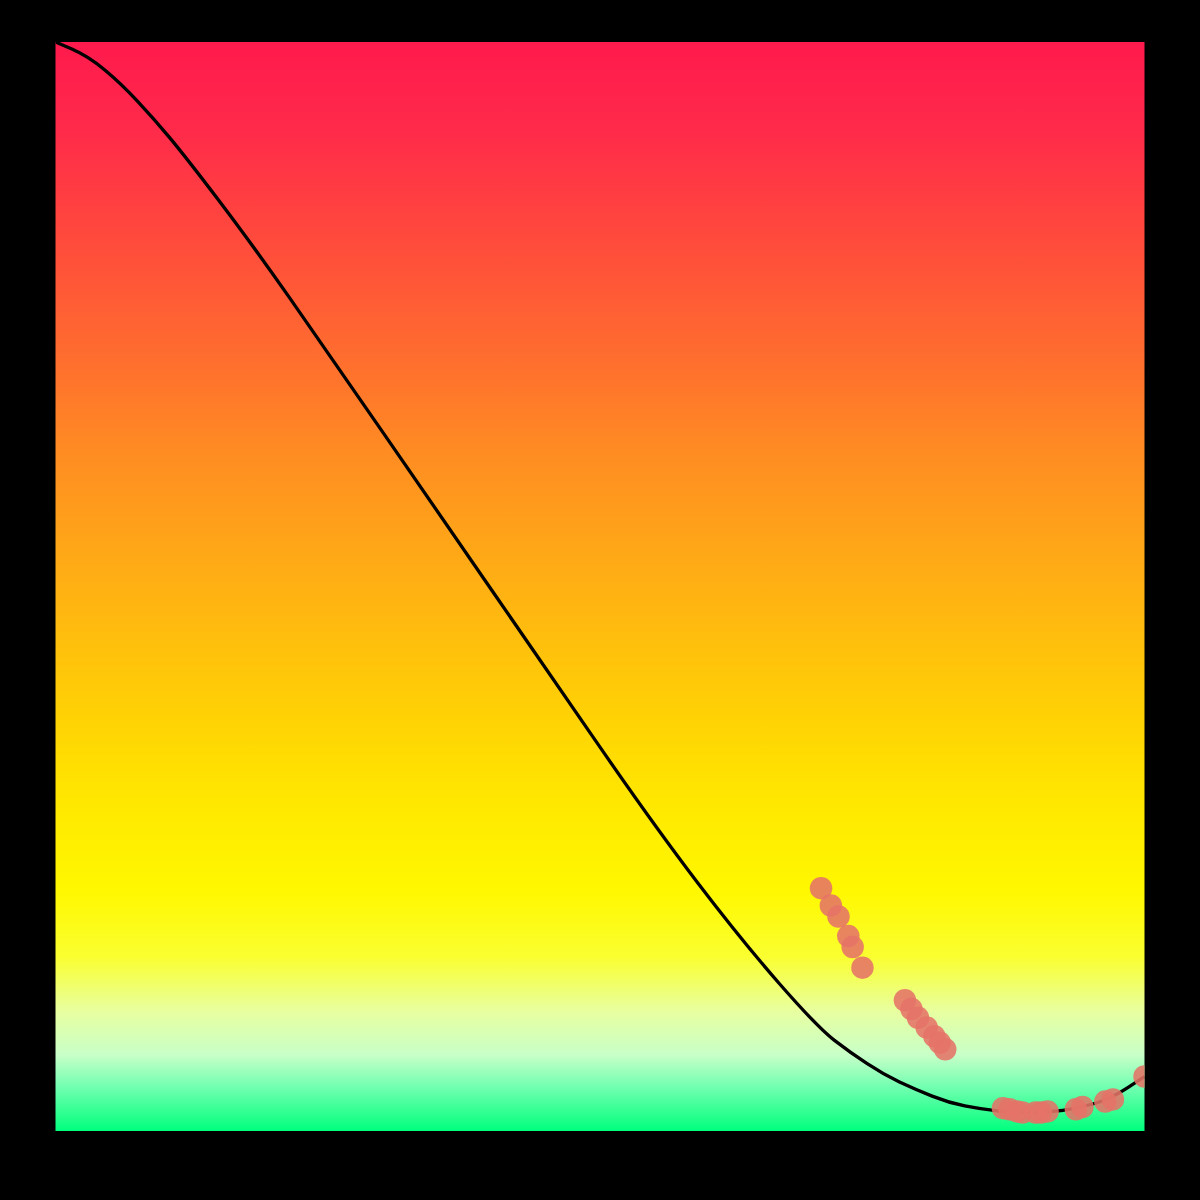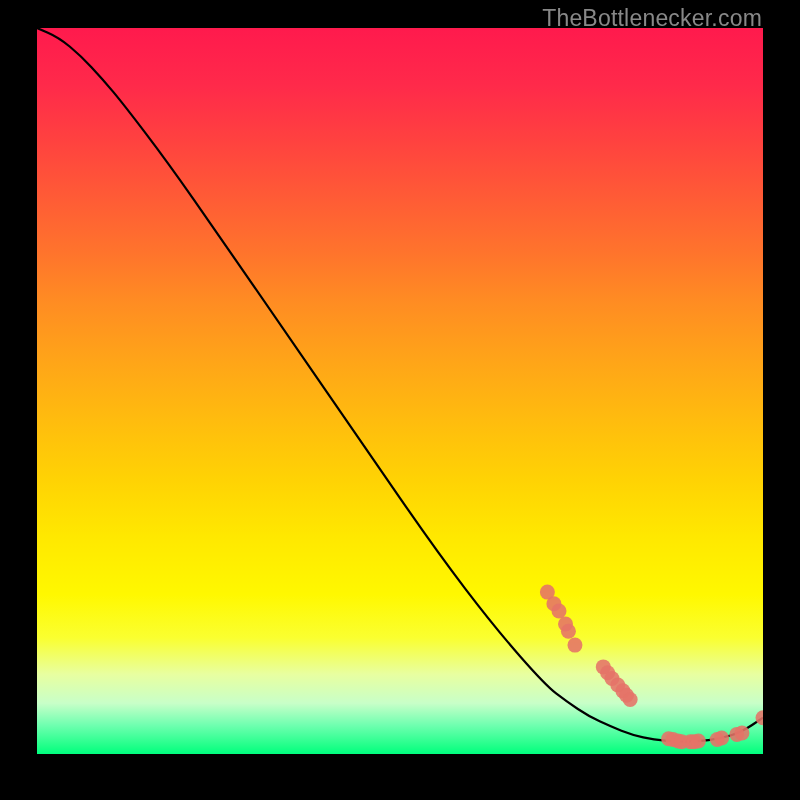--- a/index.html
+++ b/index.html
@@ -66,7 +66,6 @@
 
 <div class="container">
   <div class="plot-area"></div>
-  <div class="watermark">TheBottlenecker.com</div>
   <svg class="overlay" viewBox="0 0 726 726">
     <path id="curve-path" fill="none" stroke="#000000" stroke-width="2.2" d="M 0 0 Q 0 0 10.889999999999999 4.718999999999994 Q 21.779999999999998 9.437999999999988 32.669999999999995 18.512999999999977 Q 43.559999999999995 27.587999999999965 54.45 39.20399999999995 Q 65.34 50.819999999999936 76.22999999999999 63.88799999999998 Q 87.11999999999999 76.95600000000002 108.9 105.63300000000004 Q 130.68 134.31000000000006 156.09 170.61 Q 181.5 206.90999999999997 217.8 259.545 Q 254.1 312.18000000000006 290.4 364.81500000000005 Q 326.7 417.45 363 470.08500000000004 Q 399.3 522.72 428.34000000000003 560.835 Q 457.38 598.95 482.78999999999996 627.99 Q 508.2 657.03 519.09 665.3789999999999 Q 529.98 673.728 540.87 680.988 Q 551.76 688.248 562.6500000000001 693.33 Q 573.5400000000001 698.412 584.4300000000001 702.768 Q 595.3199999999999 707.124 606.21 709.302 Q 617.1 711.48 627.99 712.569 Q 638.88 713.658 649.77 713.658 Q 660.66 713.658 671.55 712.206 Q 682.4399999999999 710.754 693.3299999999999 707.4870000000001 Q 704.22 704.22 715.11 696.96 L 726 689.7"></path>
     <g id="markers-group">

